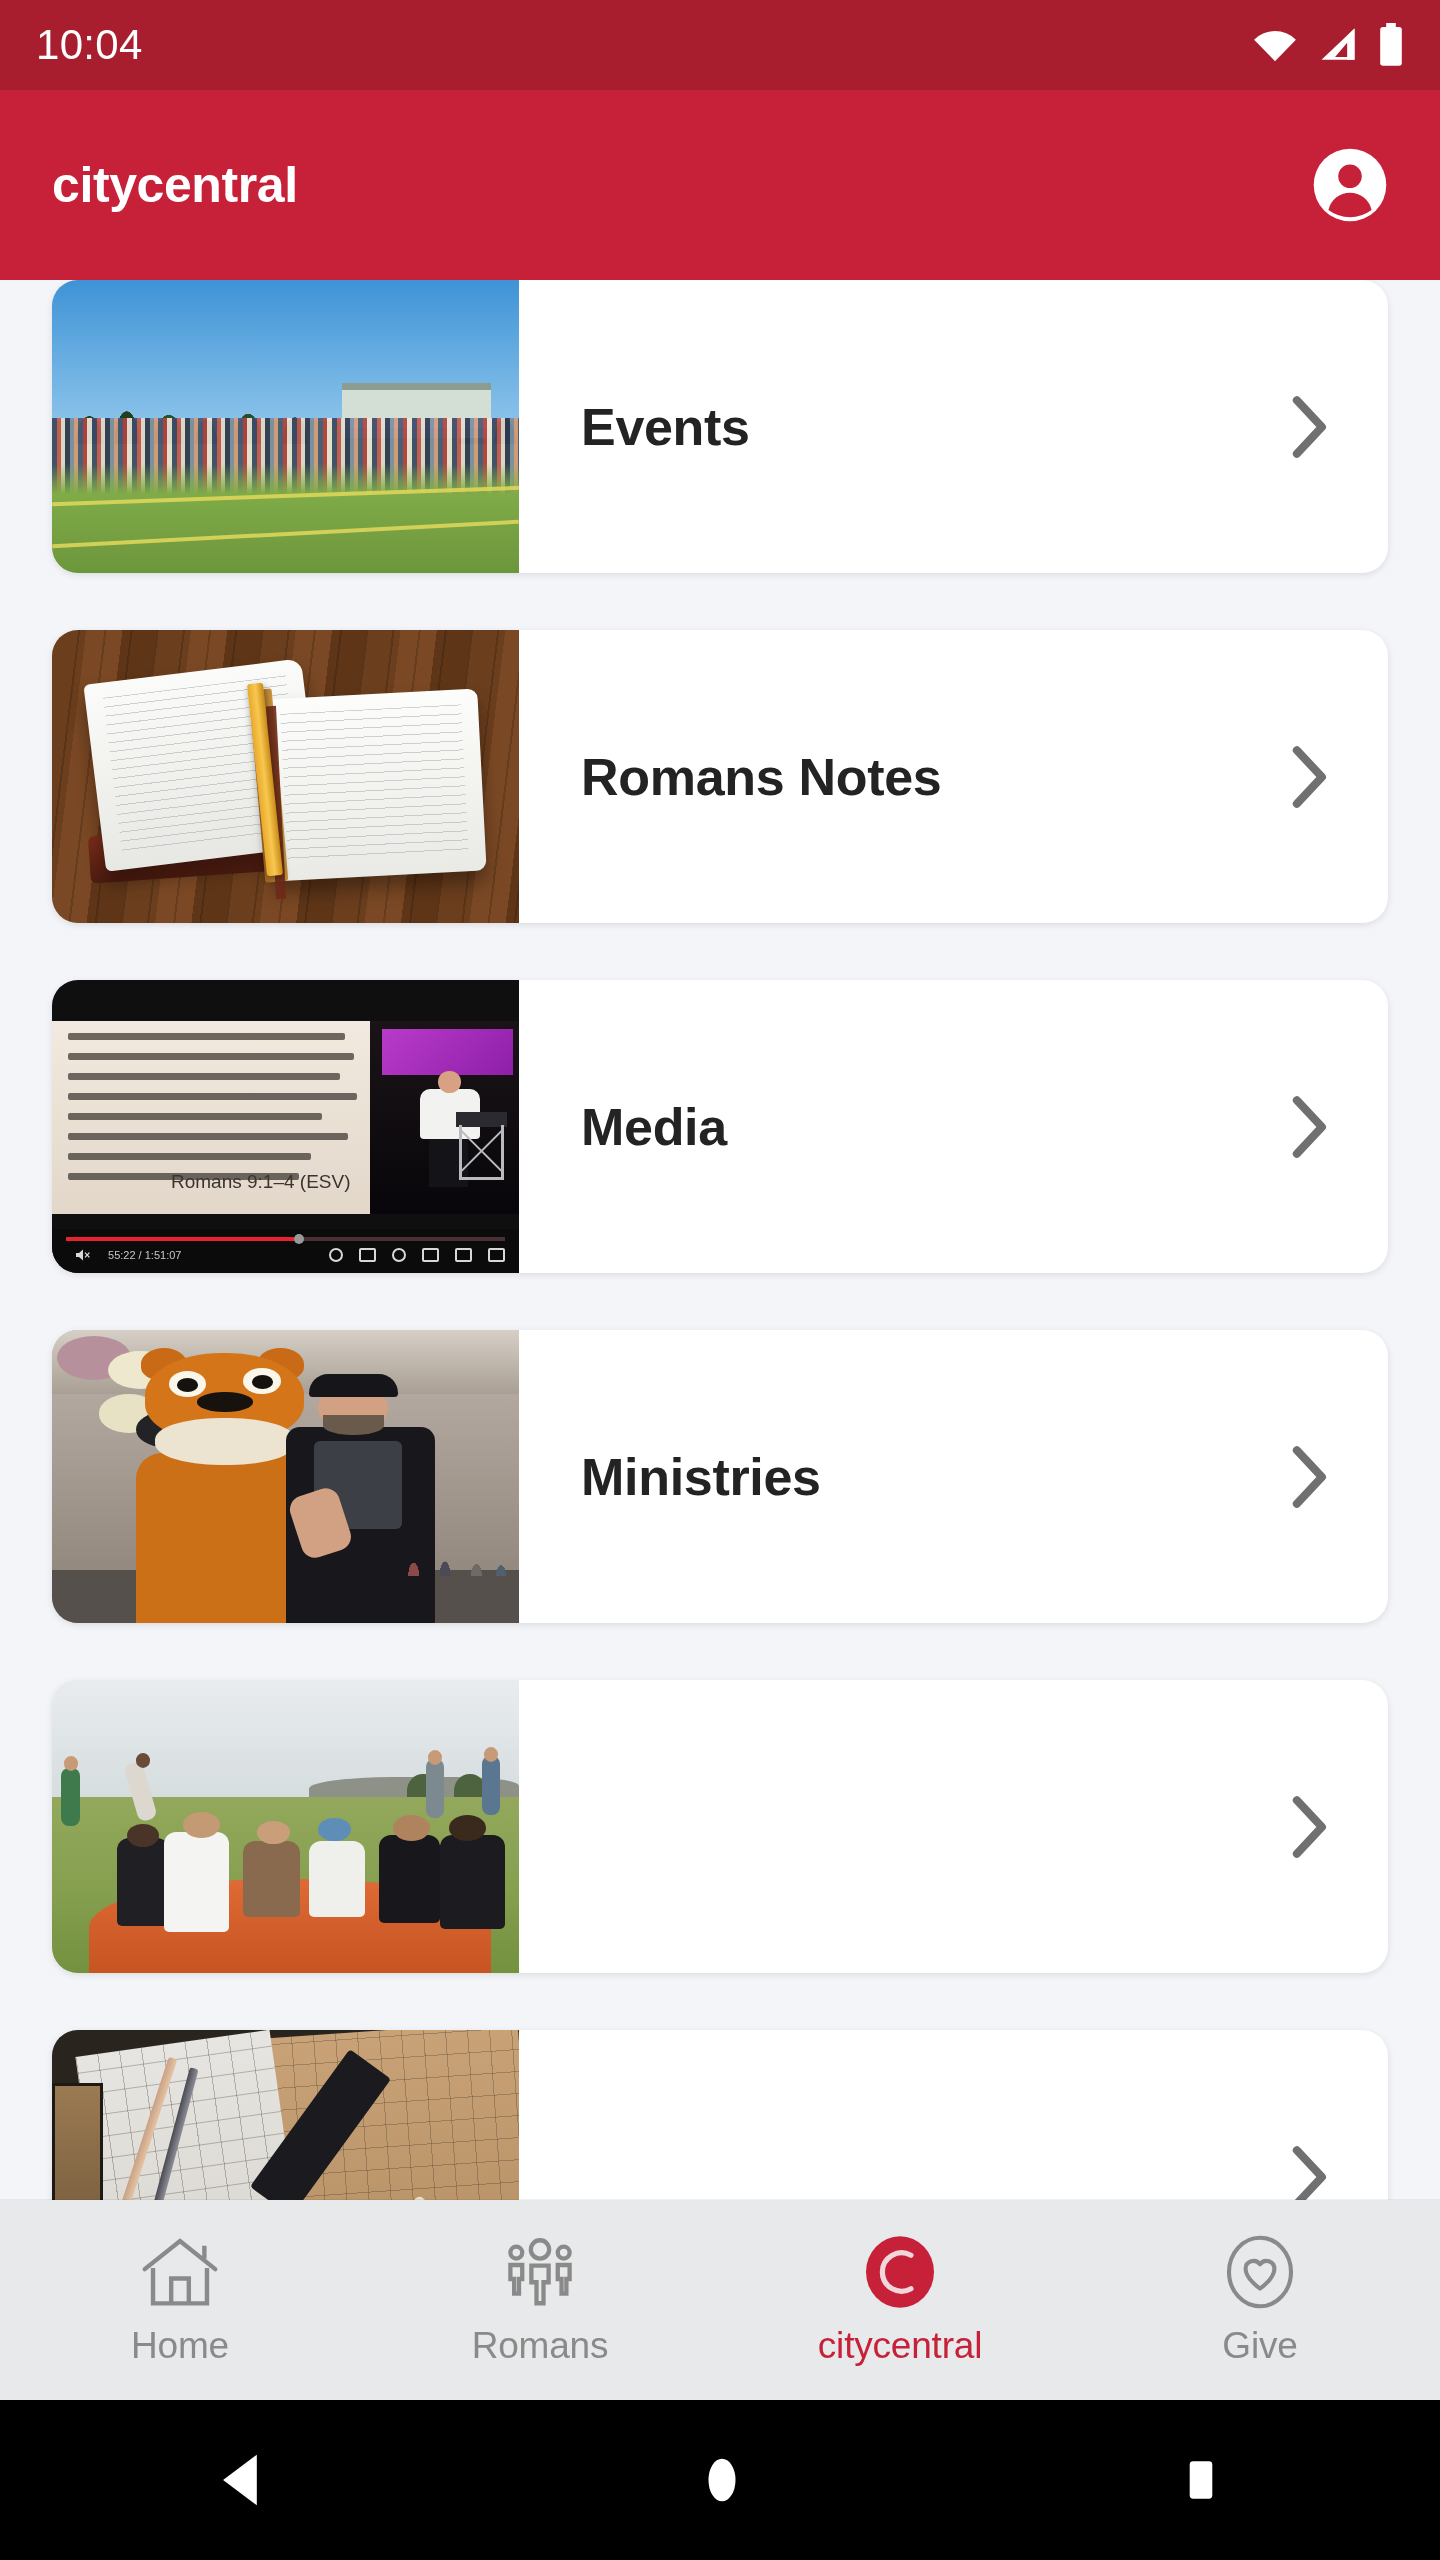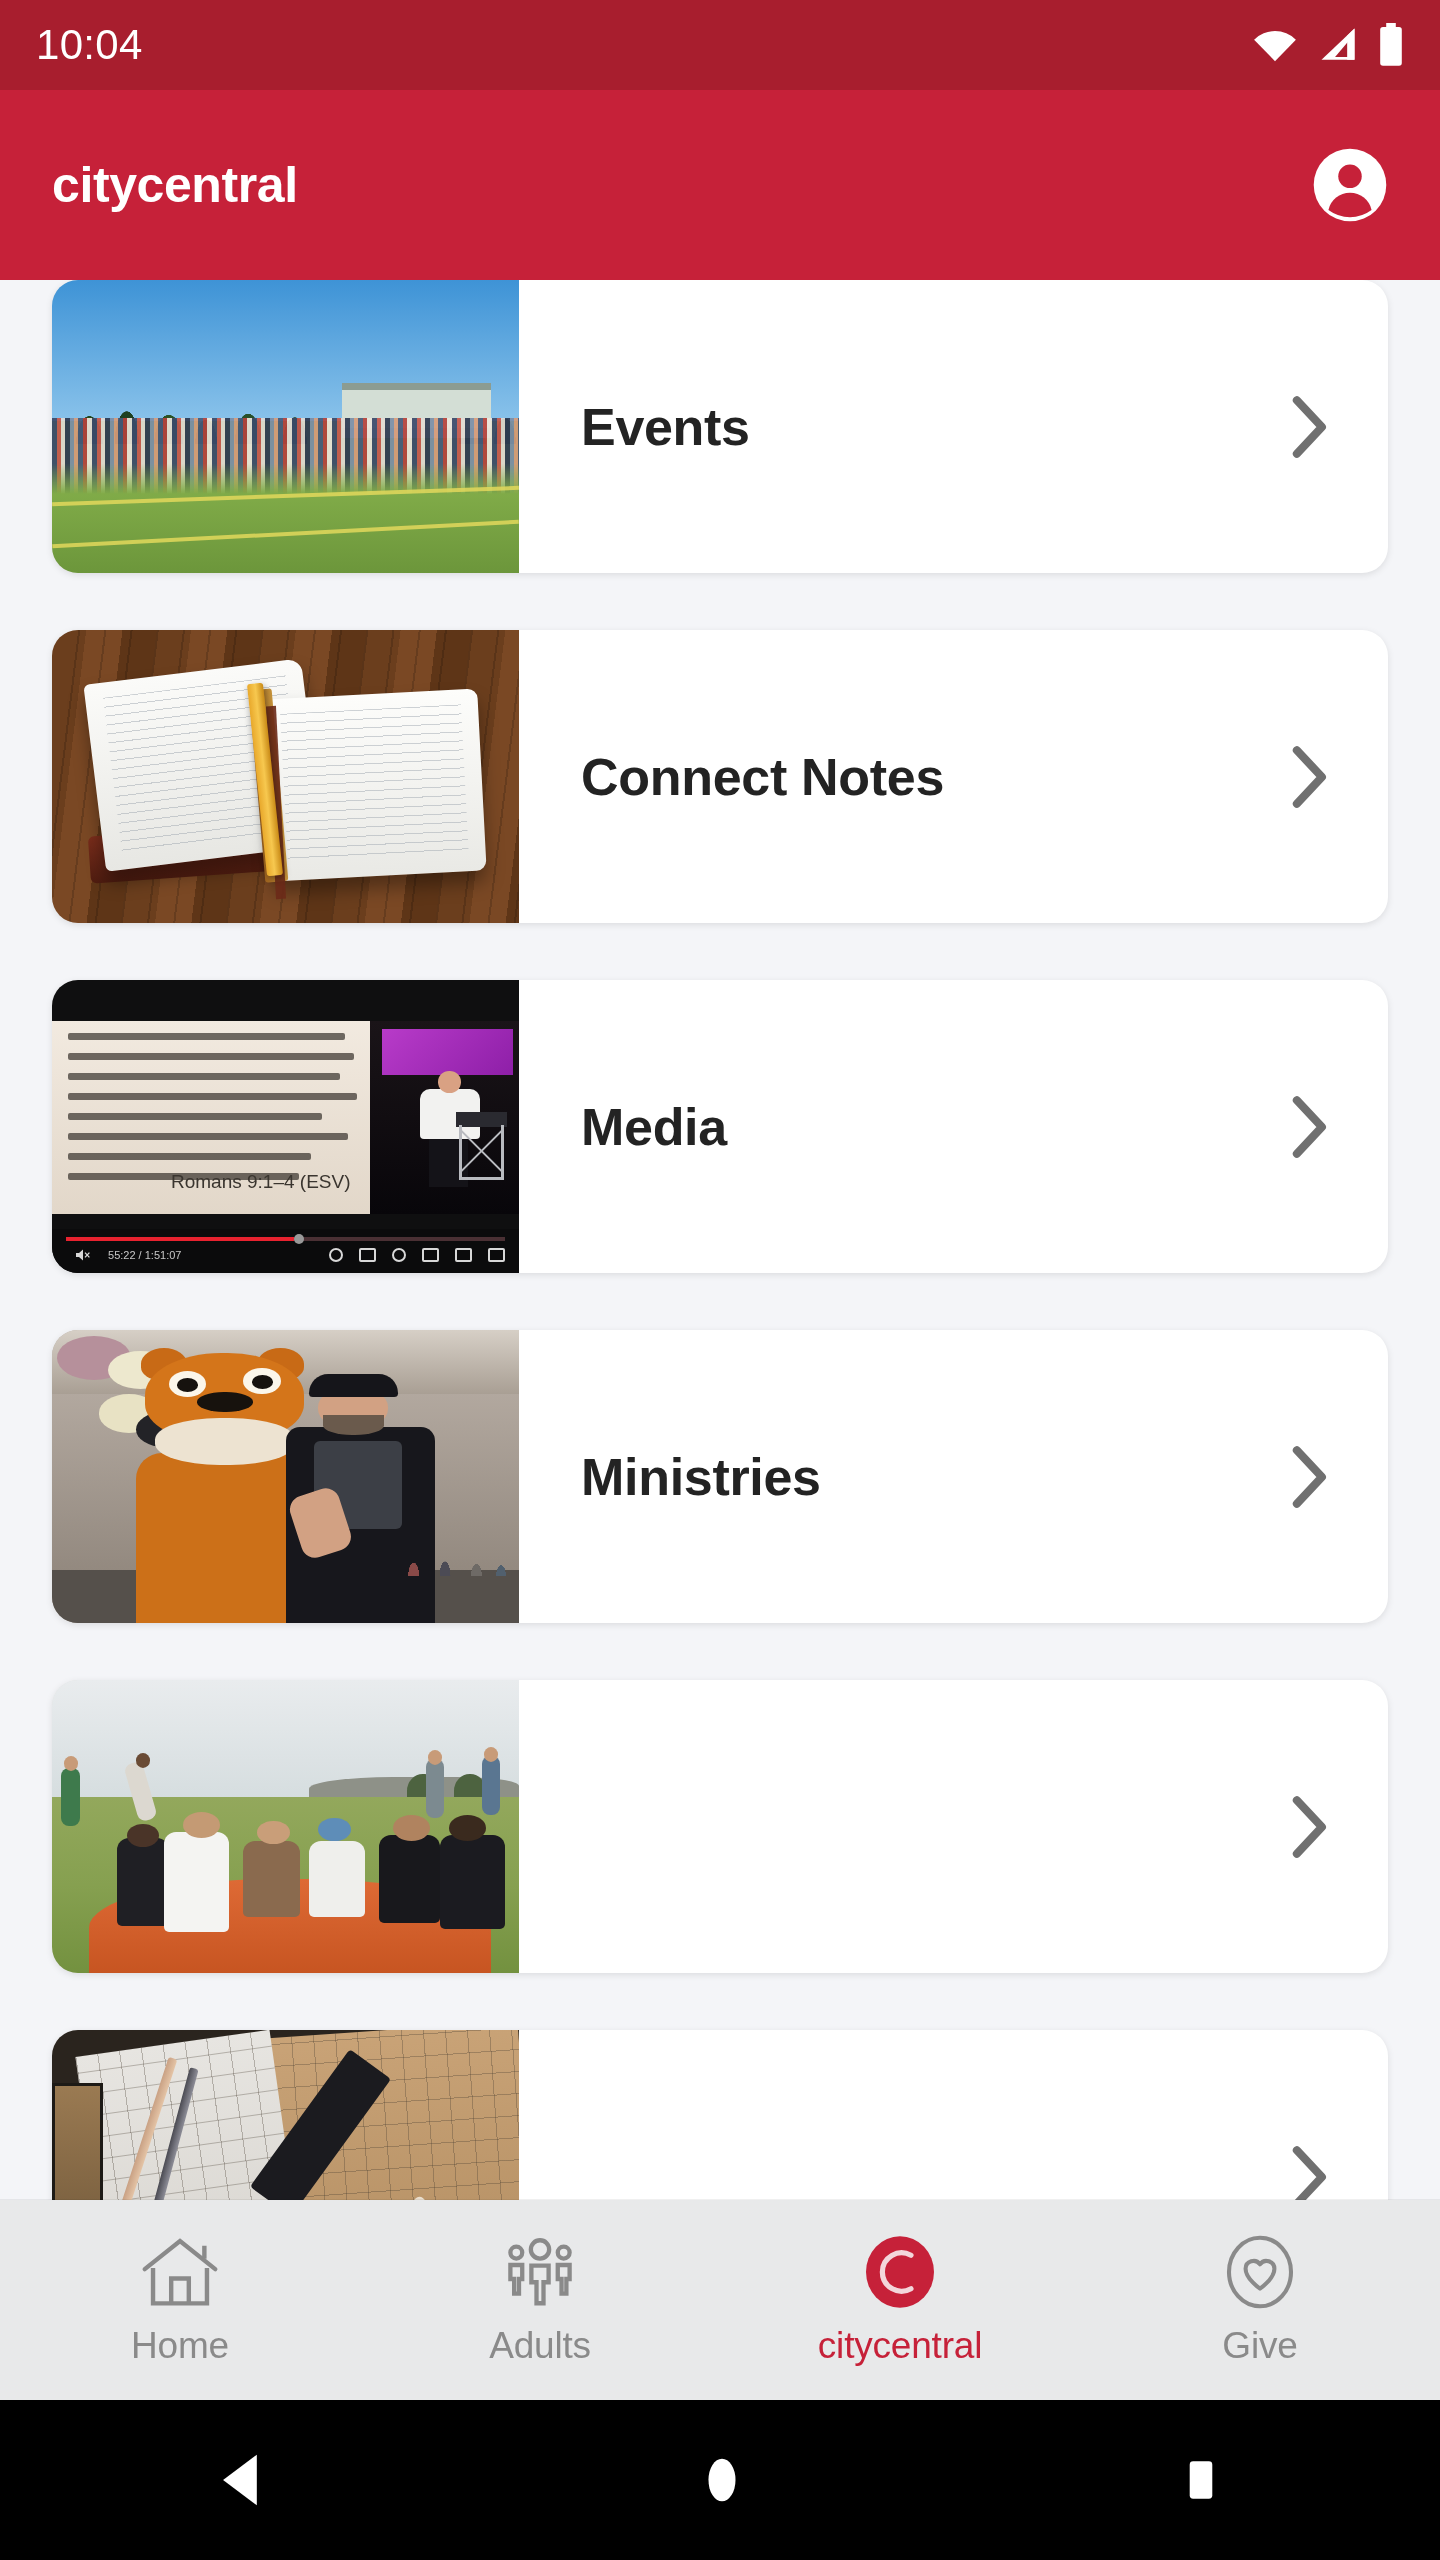--- a/index.html
+++ b/index.html
@@ -330,7 +330,7 @@
         </div>
       </div>
       <div class="card-body">
-        <div class="card-label">Connect Notes</div>
+        <div class="card-label">Romans Notes</div>
         <svg class="chev" viewBox="0 0 16 26">
           <path d="M2.5 1.8 13 13 2.5 24.2" fill="none" stroke="#707070" stroke-width="3.4" stroke-linecap="round" stroke-linejoin="round"></path>
         </svg>

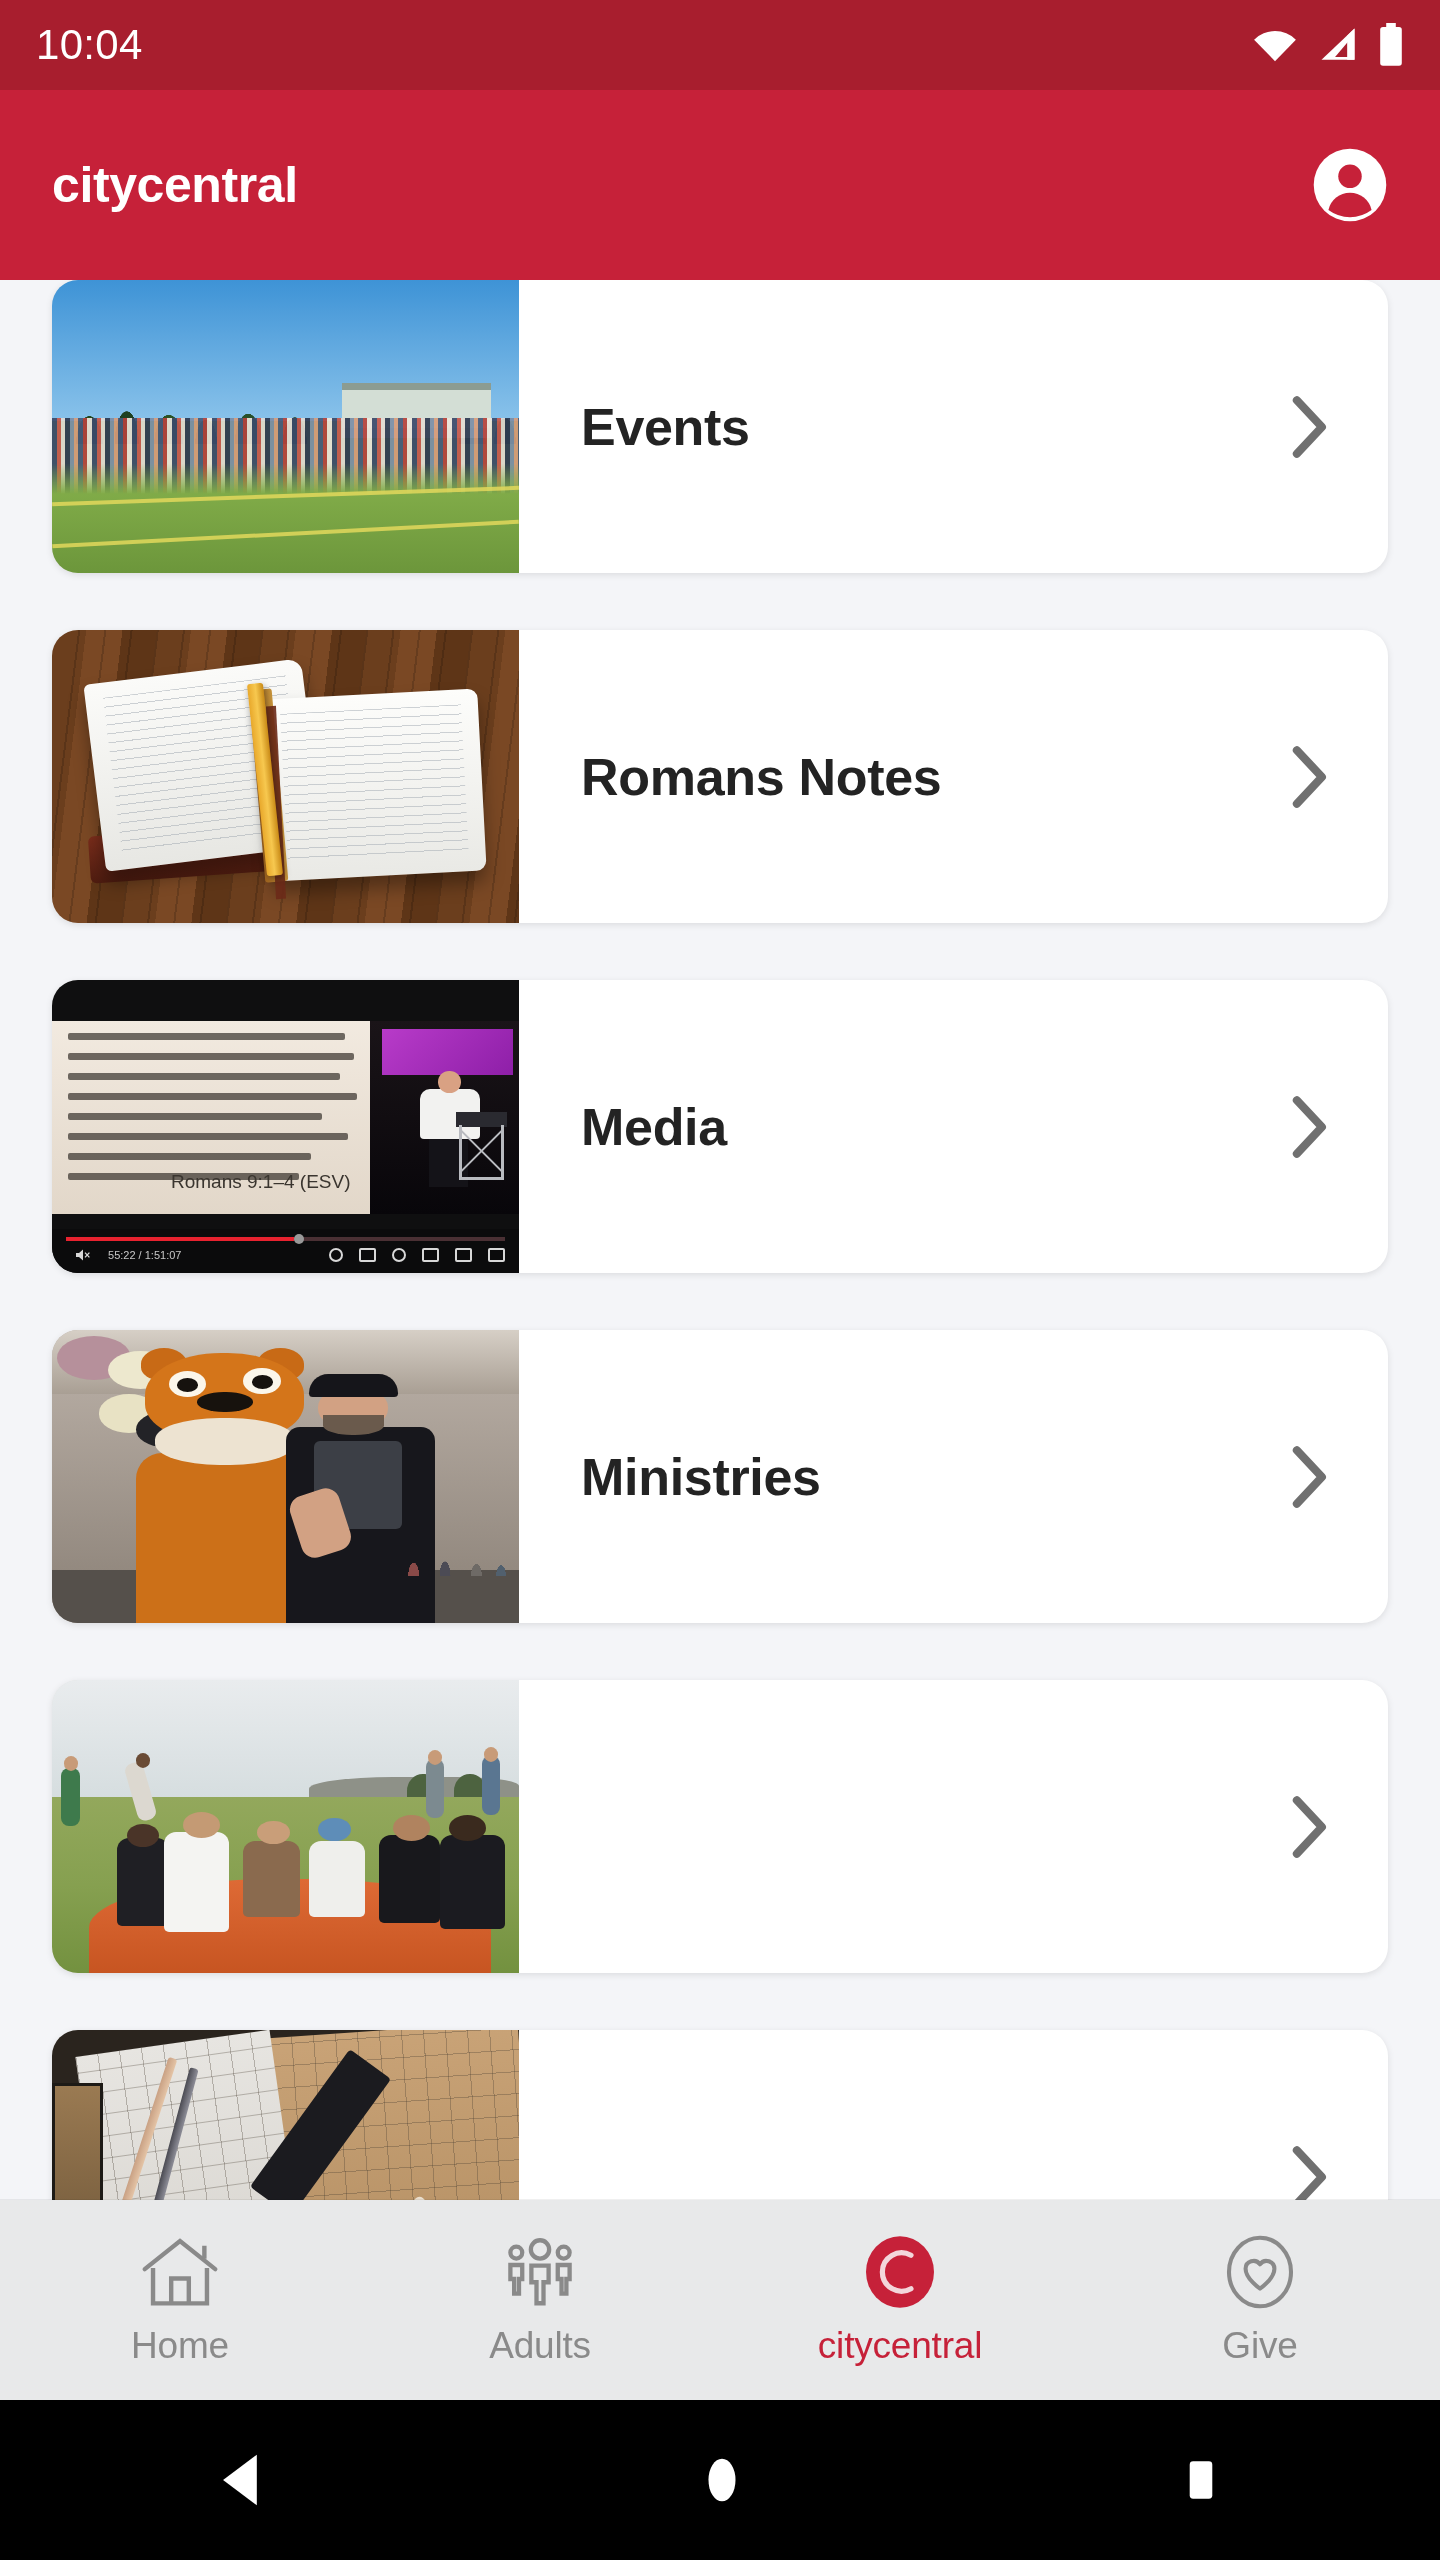--- a/index.html
+++ b/index.html
@@ -519,7 +519,7 @@
           <path d="M19.6 10.4H24v5.2h-1.2v5.4H21v-5.4h-1.4z" fill="none" stroke="#8A8A8A" stroke-width="1.6"></path>
         </svg>
       </div>
-      <div class="tab-label">Adults</div>
+      <div class="tab-label">Romans</div>
     </div>
 
     <div class="tab active">

